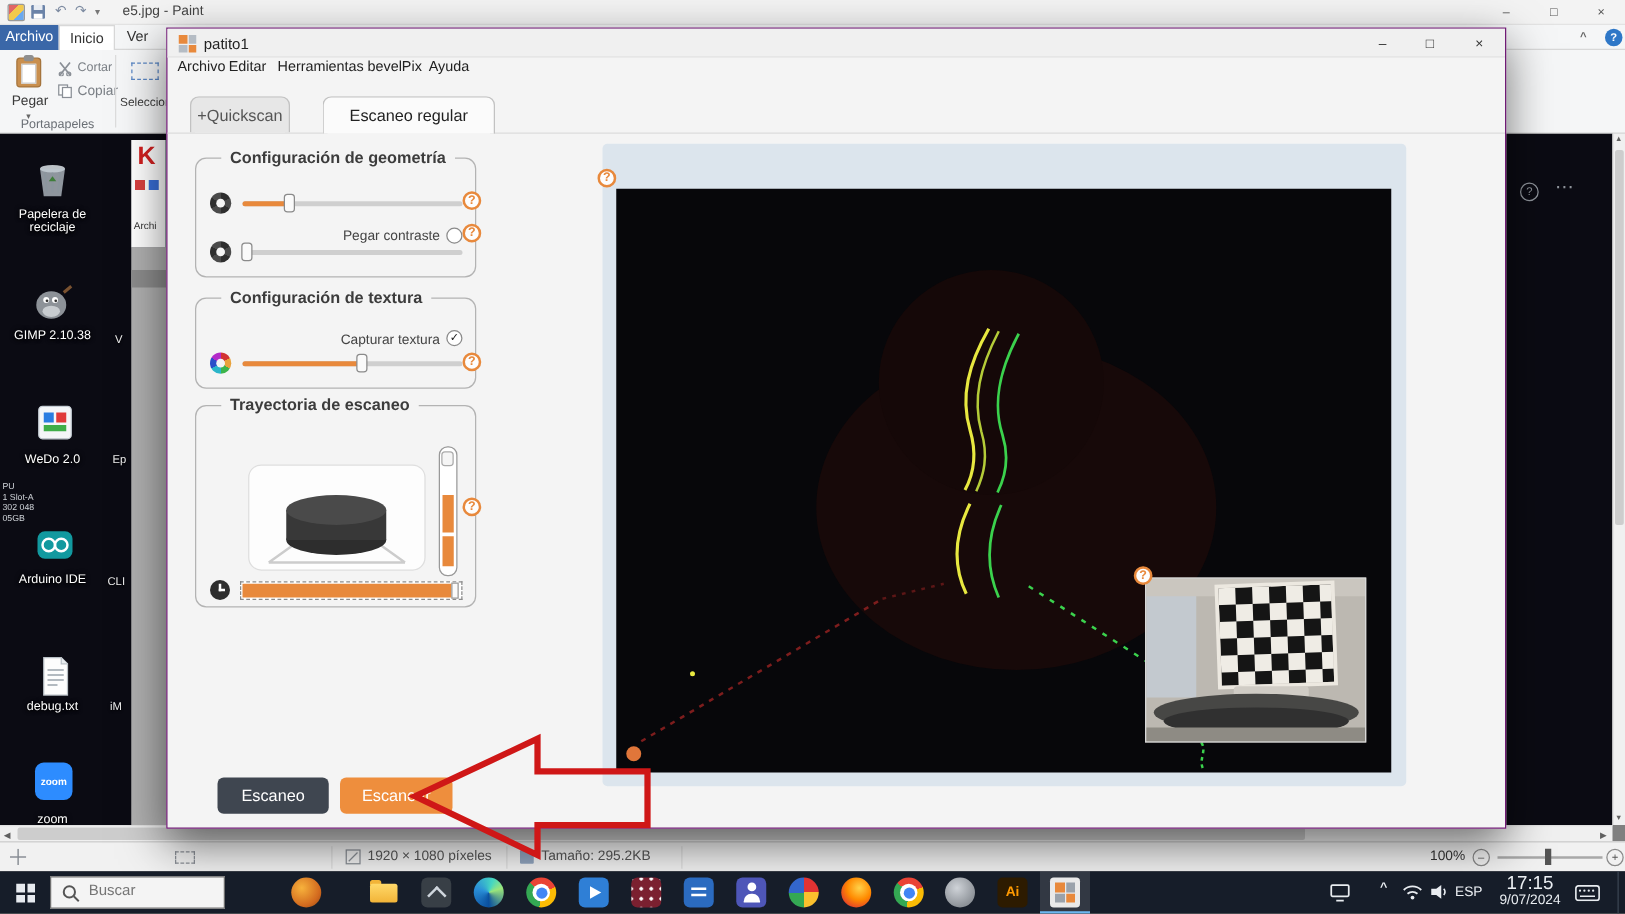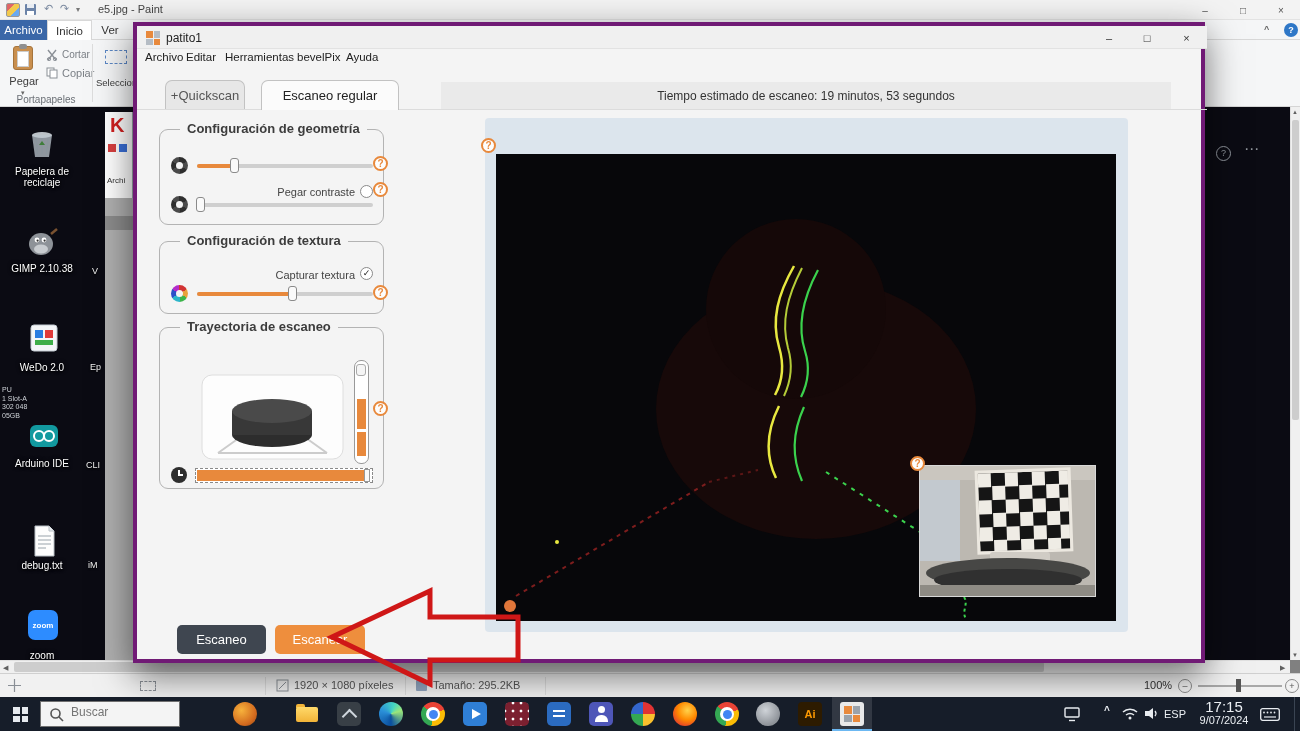--- a/index.html
+++ b/index.html
@@ -24,7 +24,7 @@
 .gpu-line{font-size:7px;line-height:8.5px;color:#cfd3d8}
 
 
-#scanner{left:133px;top:22px;width:1072px;height:641px;background:#f4f4f4;border:4px solid #701a75;box-shadow:0 12px 34px rgba(0,0,0,.55);z-index:10}
+#scanner{left:133px;top:22px;width:1072px;height:641px;background:#f4f4f4;border:1px solid #701a75;box-shadow:0 12px 34px rgba(0,0,0,.55);z-index:10}
 .sc-ctrl{position:absolute;top:0;width:38px;height:23px;display:flex;align-items:center;justify-content:center;font-size:11px;color:#333}
 .menu-item{position:absolute;top:2px;font-size:11.5px;color:#222}
 .scan-tab{background:#e7e7e7;border:1px solid #c2c2c2;border-bottom:none;border-radius:7px 7px 0 0;display:flex;align-items:center;justify-content:center;font-size:13px;color:#555}

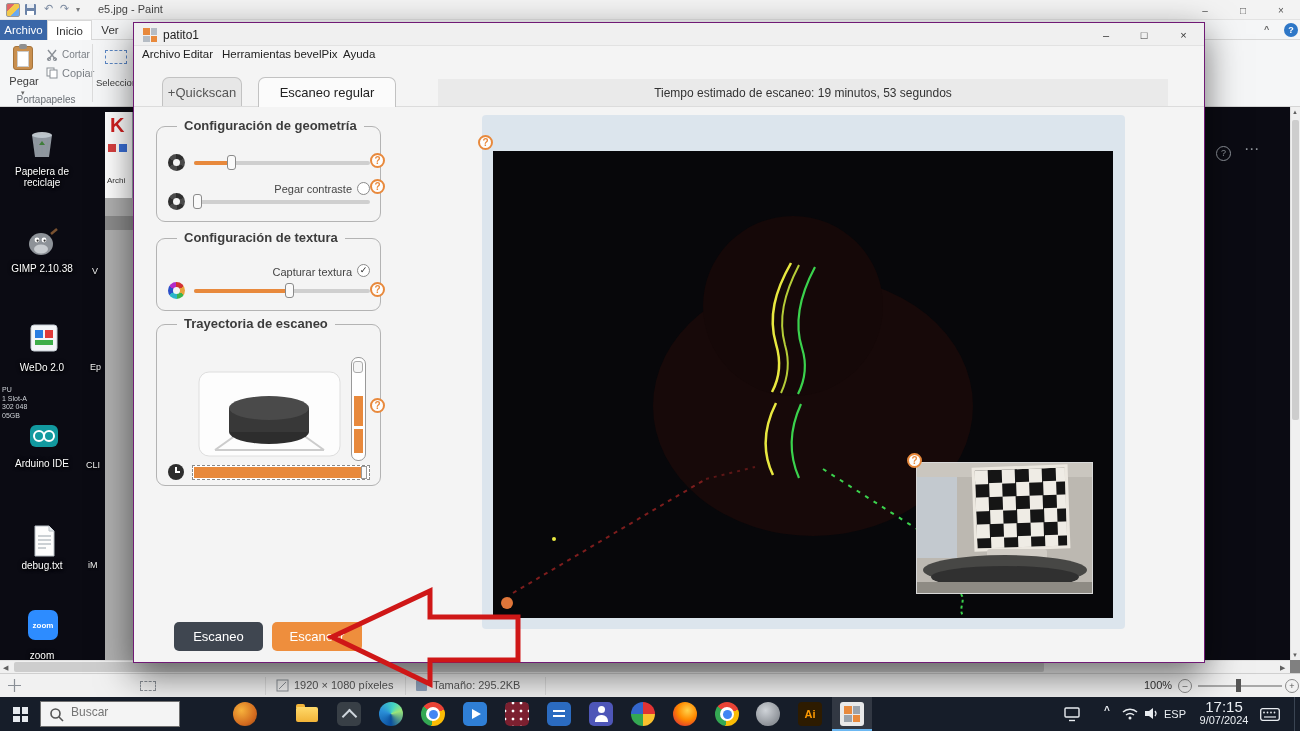--- a/index.html
+++ b/index.html
@@ -301,7 +301,7 @@
     </div>
 
     <div class="abs" style="left:0;top:83px;width:1070px;height:1px;background:#dcdcdc"></div>
-    <div class="abs scan-tab" style="left:28px;top:54px;width:80px;height:29px">
+    <div class="abs scan-tab" style="left:18px;top:54px;width:80px;height:29px">
         <span>+Quickscan</span>
       </div>
     <div class="abs scan-tab active" style="left:124px;top:54px;width:138px;height:30px">

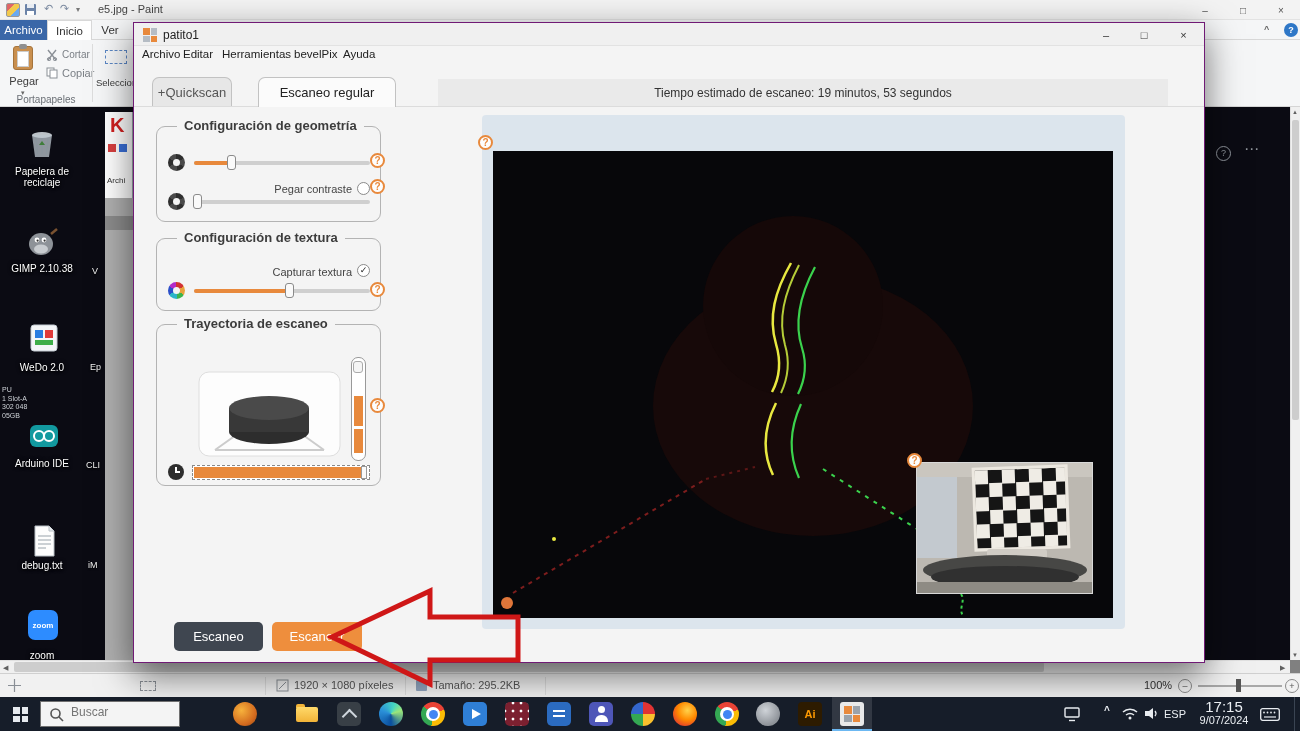--- a/index.html
+++ b/index.html
@@ -307,9 +307,6 @@
     <div class="abs scan-tab active" style="left:124px;top:54px;width:138px;height:30px">
         <span>Escaneo regular</span>
       </div>
-    <div class="abs flexc" style="left:304px;top:56px;width:730px;height:27px;background:#eaeaea;font-size:12px;color:#333">
-        <span>Tiempo estimado de escaneo: 19 minutos, 53 segundos</span>
-      </div>
 
     <div class="group" style="left:22px;top:103px;width:225px;height:96px">
       <div class="legend">Configuración de geometría</div>

